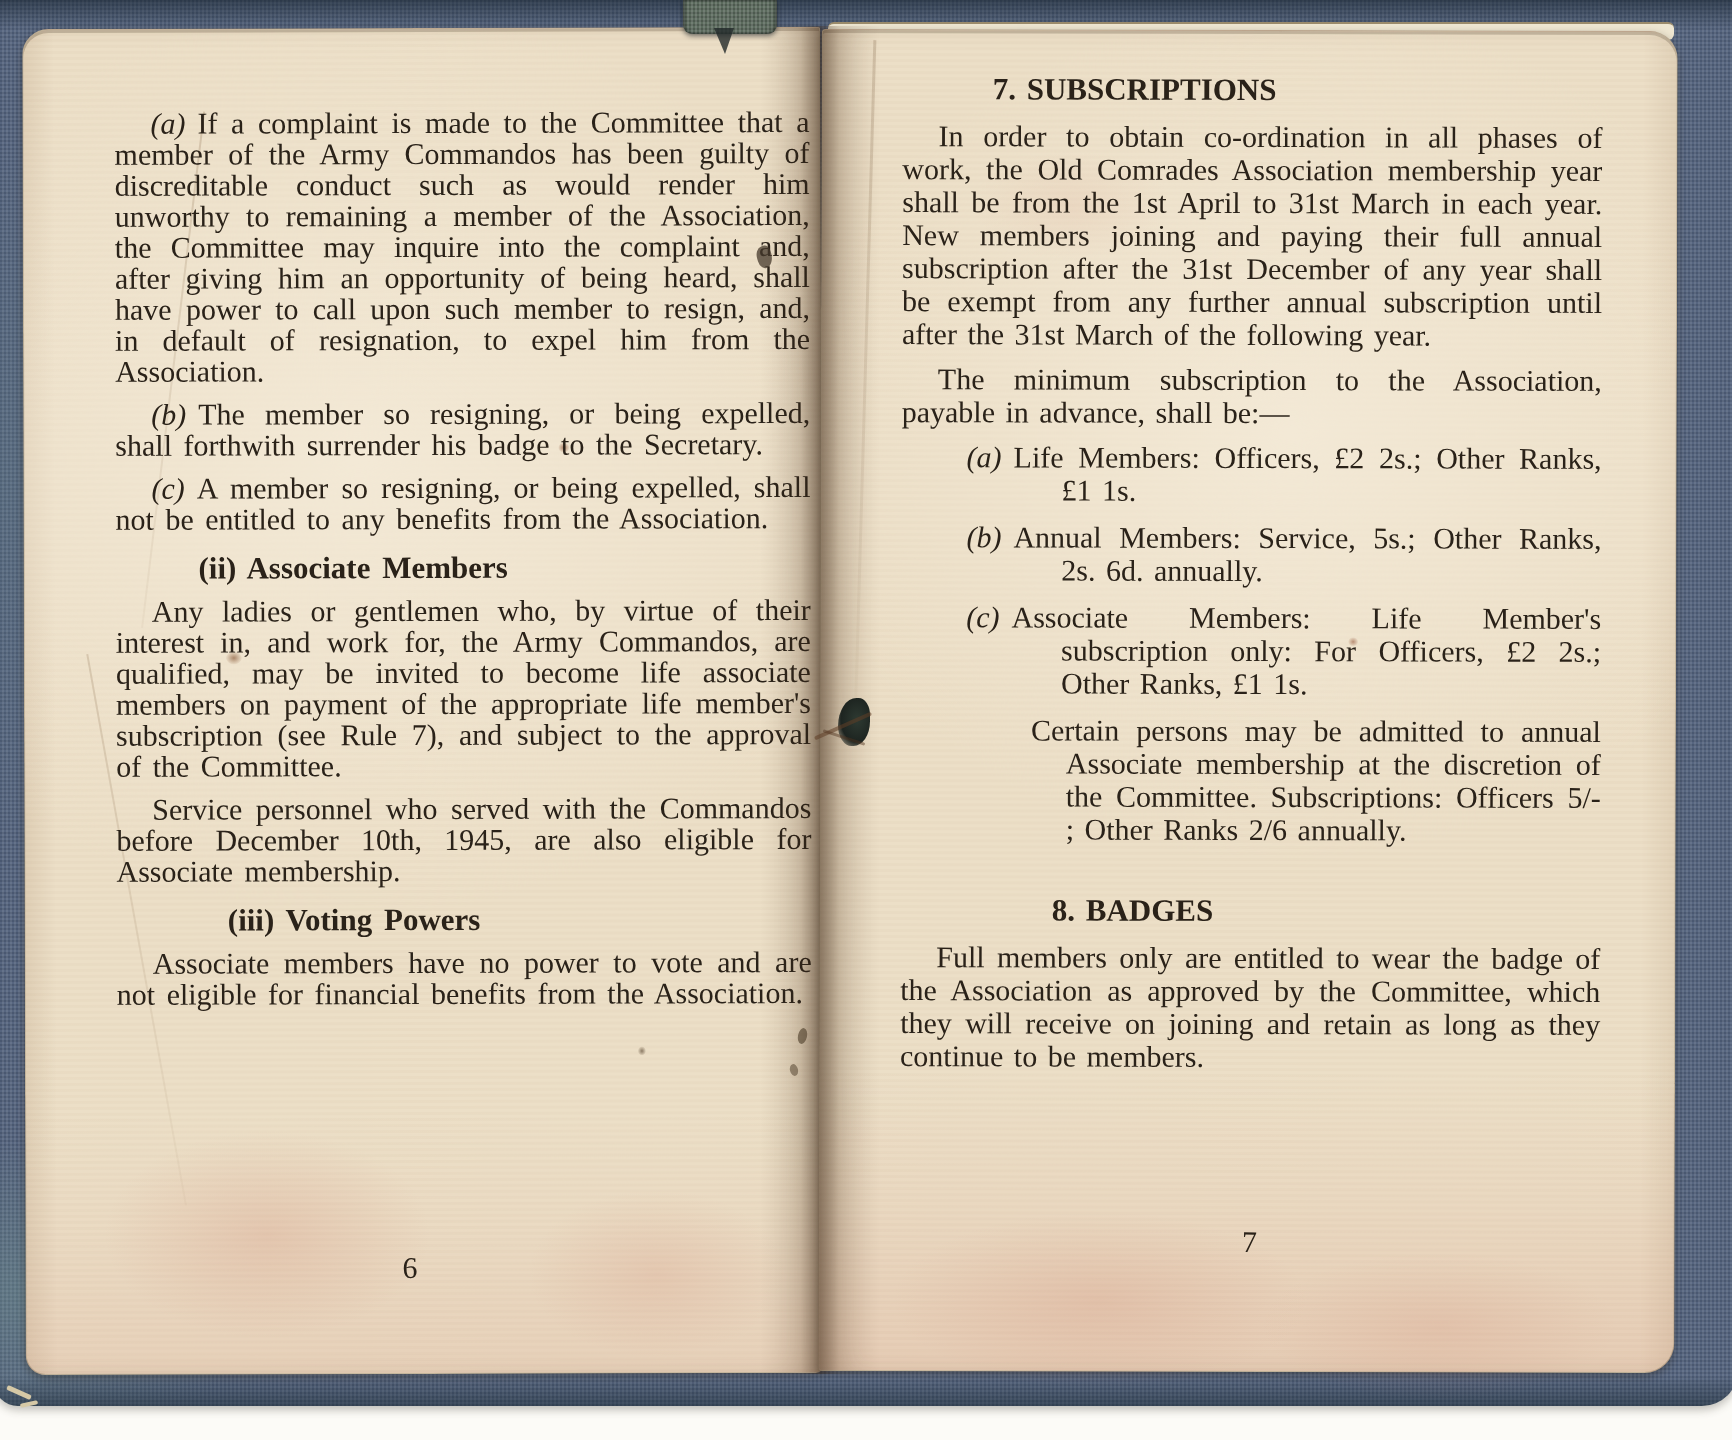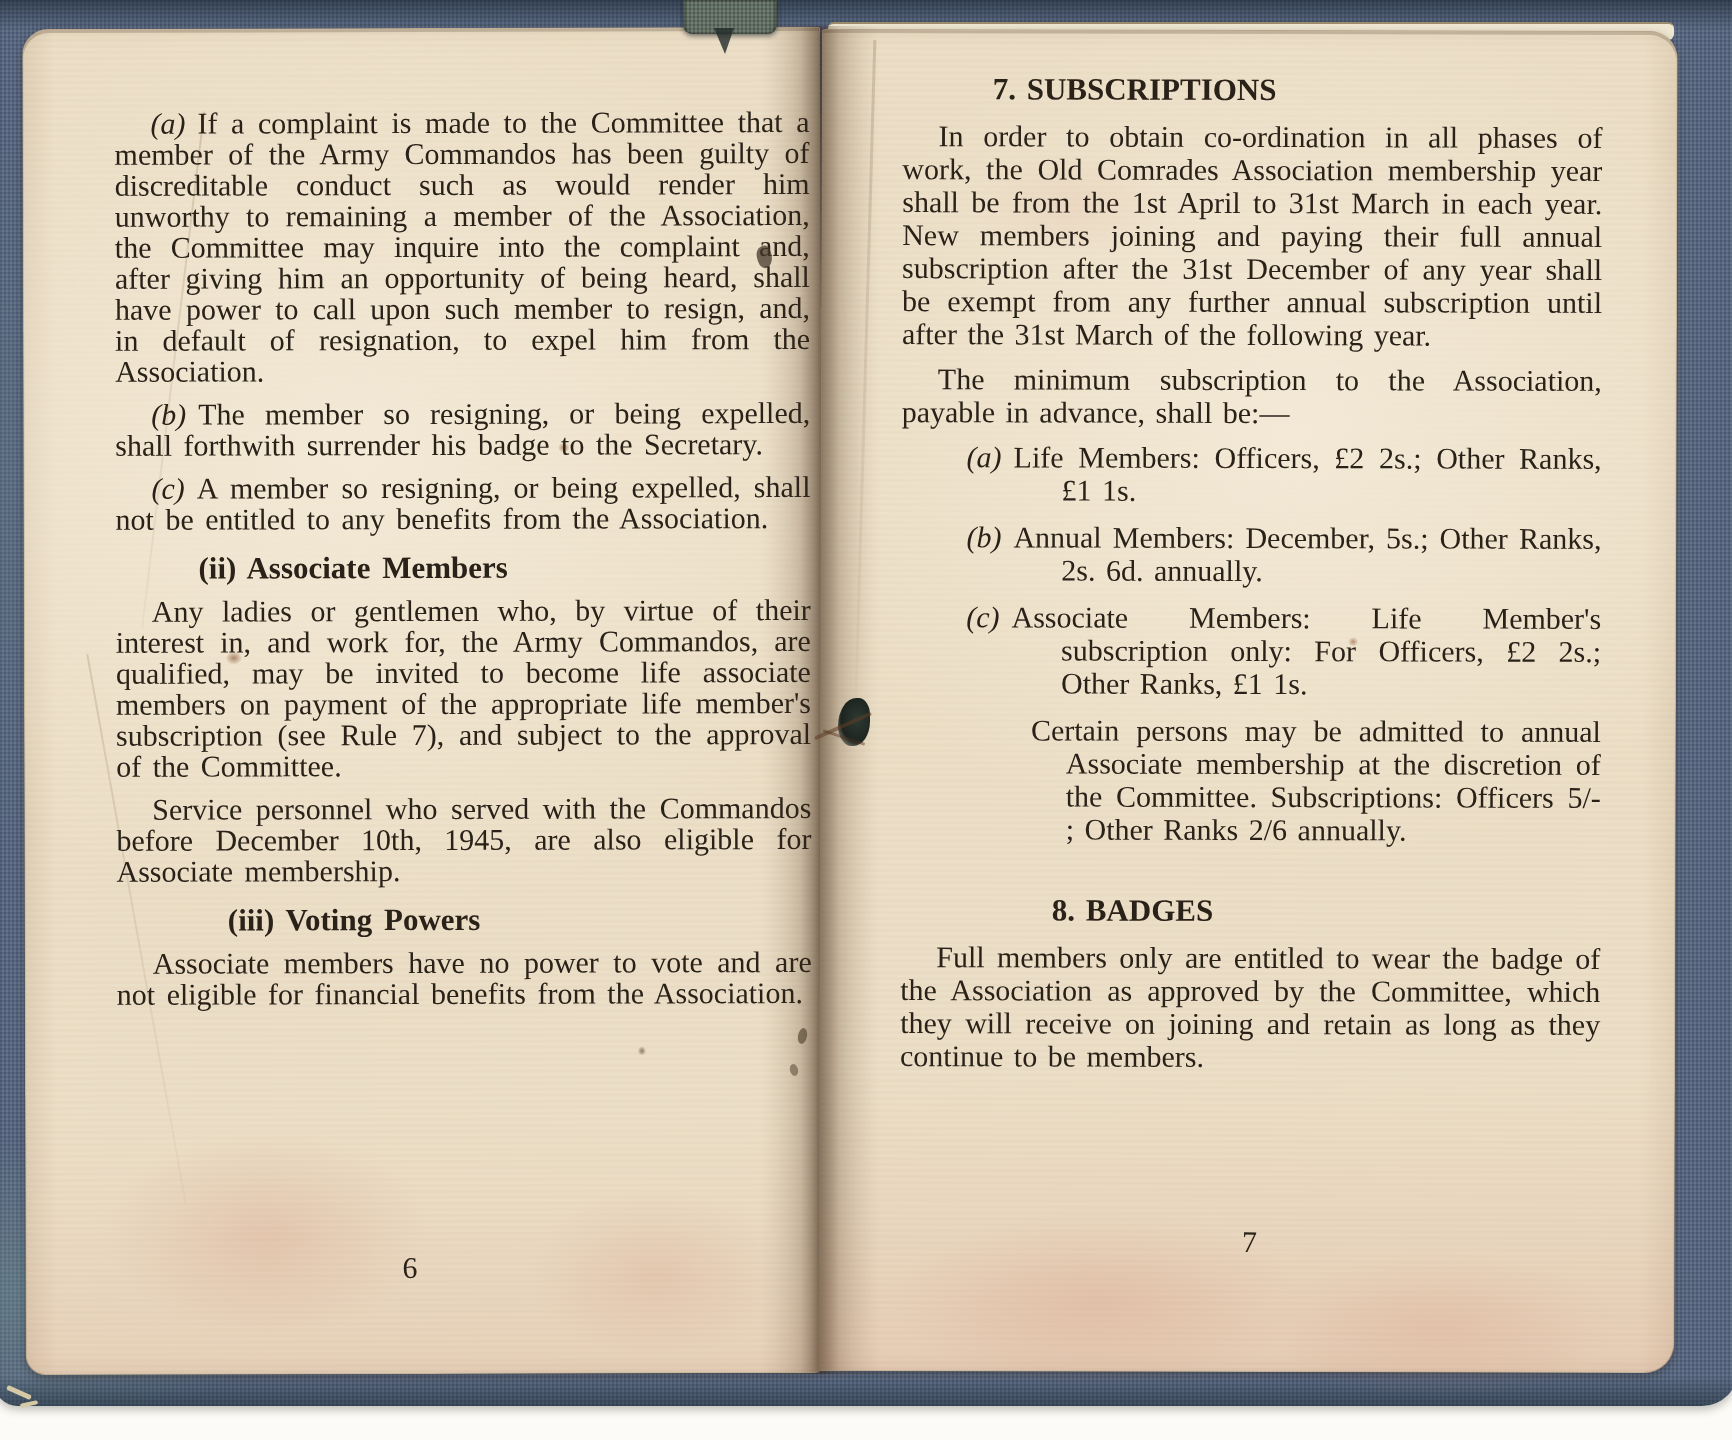--- a/index.html
+++ b/index.html
@@ -158,7 +158,7 @@
       <p class="p">In order to obtain co-ordination in all phases of work, the Old Comrades Association membership year shall be from the 1st April to 31st March in each year. New members joining and paying their full annual subscription after the 31st December of any year shall be exempt from any further annual subscription until after the 31st March of the following year.</p>
       <p class="p">The minimum subscription to the Association, payable in advance, shall be:—</p>
       <p class="si"><span class="lbl">(a)</span><span>Life Members: Officers, £2 2s.; Other Ranks, £1 1s.</span></p>
-      <p class="si"><span class="lbl">(b)</span><span>Annual Members: December, 5s.; Other Ranks, 2s. 6d. annually.</span></p>
+      <p class="si"><span class="lbl">(b)</span><span>Annual Members: Service, 5s.; Other Ranks, 2s. 6d. annually.</span></p>
       <p class="si"><span class="lbl">(c)</span><span>Associate Members: Life Member's subscription only: For Officers, £2 2s.; Other Ranks, £1 1s.</span></p>
       <p class="certain">Certain persons may be admitted to annual Associate membership at the discretion of the Committee. Subscriptions: Officers 5/- ; Other Ranks 2/6 annually.</p>
       <p class="h hb">8. BADGES</p>

